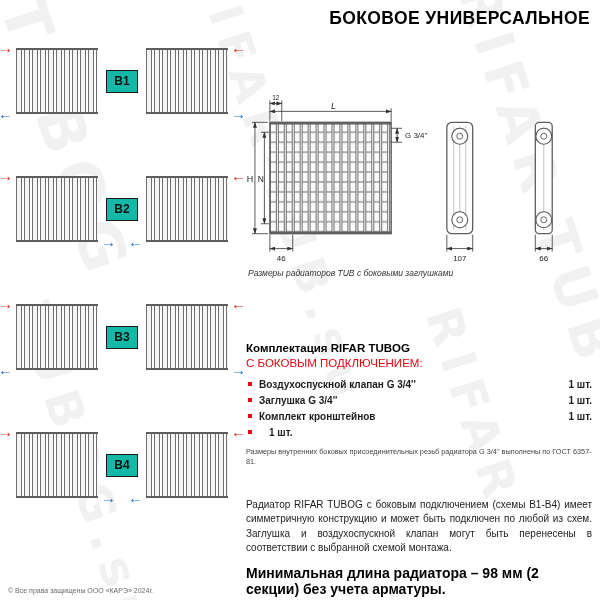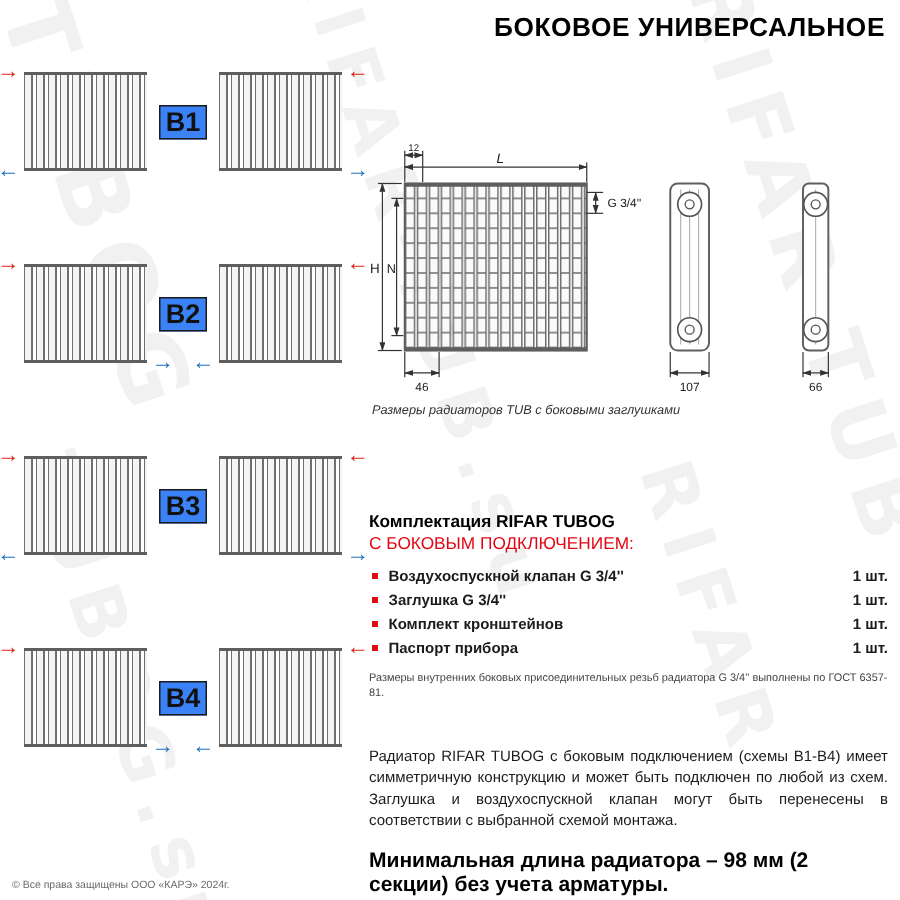--- a/index.html
+++ b/index.html
@@ -35,9 +35,9 @@
     box-sizing:border-box;
   }
   .scheme-label{
-    width:30px;height:21px;border:1.5px solid #1a1a1a;background:#3b82f6;
+    width:30px;height:21px;border:1.5px solid #1a1a1a;background:#14b8a6;
     display:flex;align-items:center;justify-content:center;
-    font-weight:bold;font-size:18px;
+    font-weight:bold;font-size:12px;
   }
   .arrow{position:absolute;font-size:15px;font-weight:700;line-height:12px}
   .arrow.left{left:-18px}.arrow.right{right:-18px}

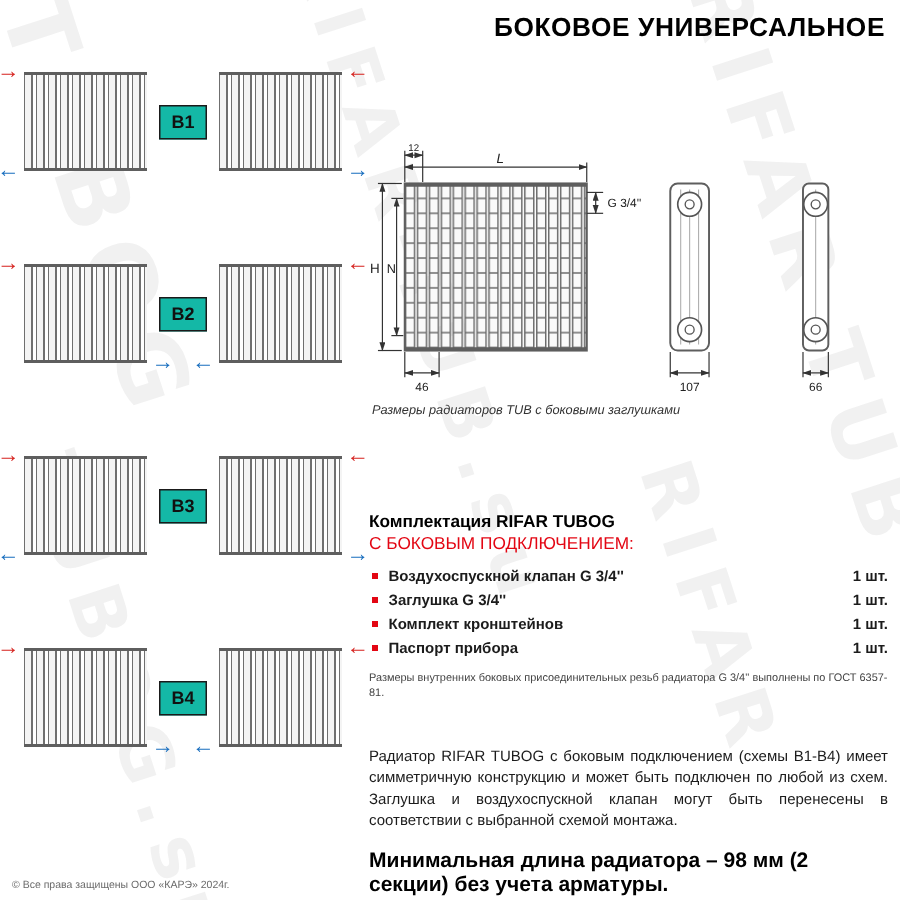--- a/index.html
+++ b/index.html
@@ -256,7 +256,6 @@
 
   <div class="kit-item">
     <span class="kit-bullet"></span>
-    <span class="kit-item-name">Паспорт прибора</span>
     <span class="kit-item-qty">1 шт.</span>
   </div>
 </div>

